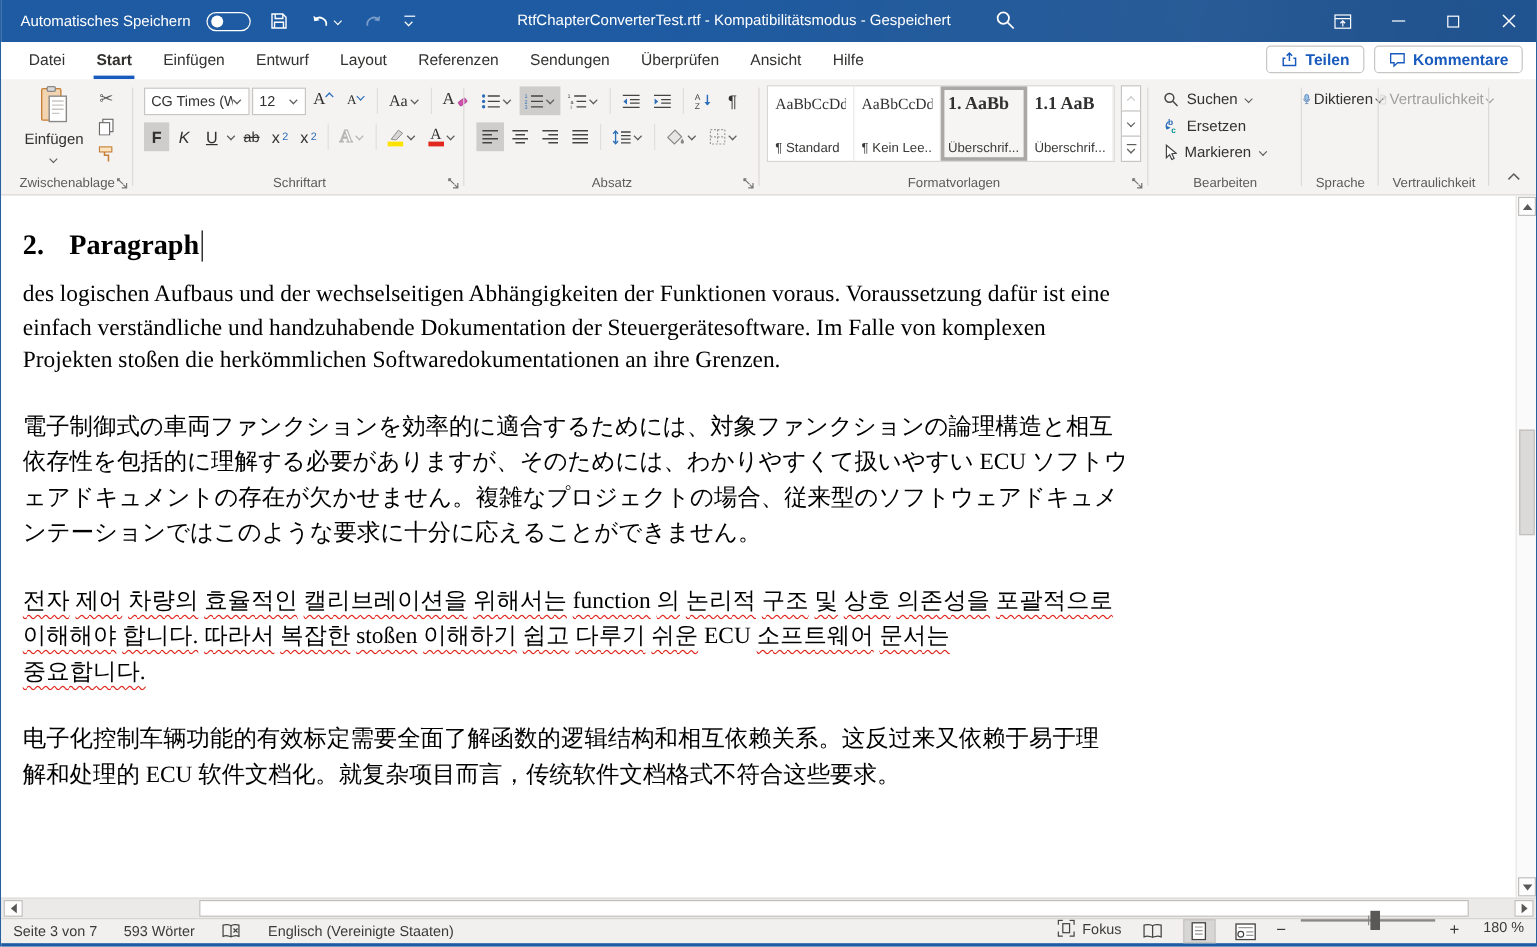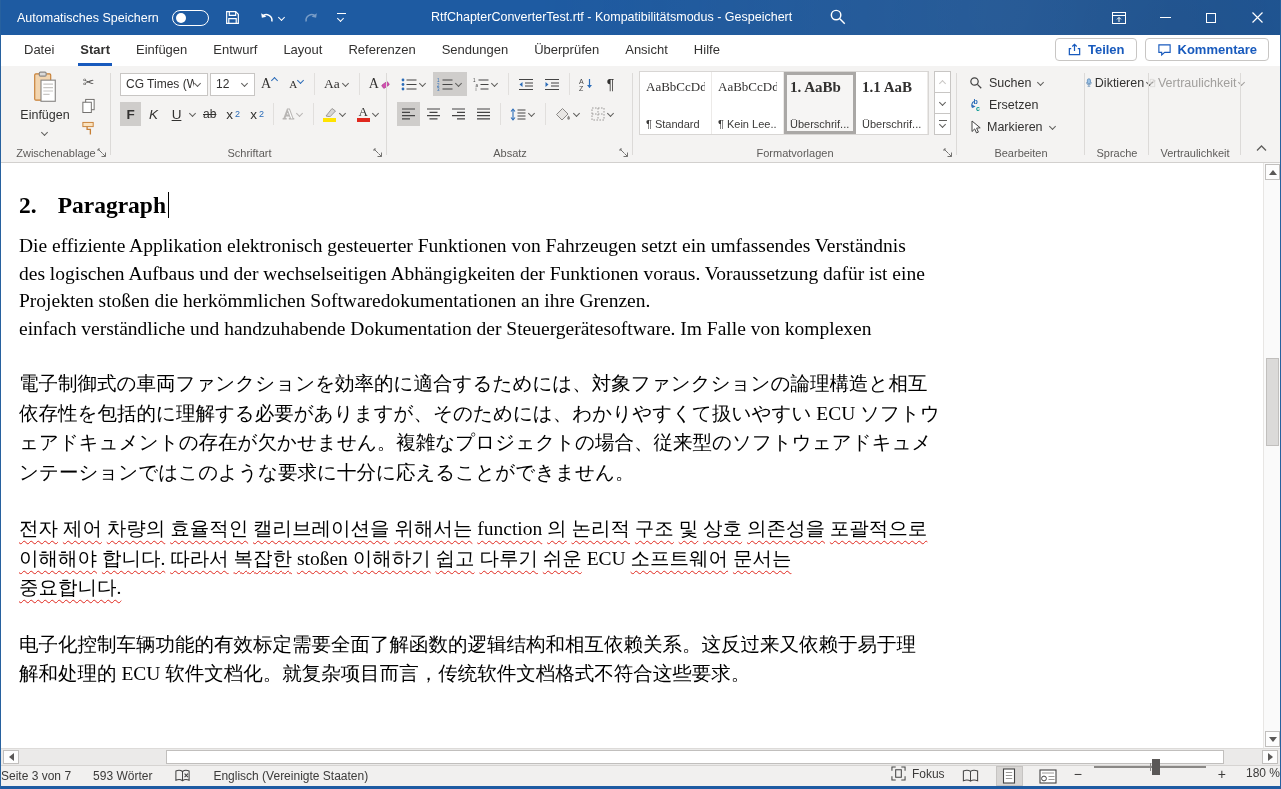--- a/index.html
+++ b/index.html
@@ -543,7 +543,6 @@
       <span class="caret"></span>
     </div>
     <div class="para">
-        <div>Die effiziente Applikation elektronisch gesteuerter Funktionen von Fahrzeugen setzt ein umfassendes Verständnis</div>
         <div>des logischen Aufbaus und der wechselseitigen Abhängigkeiten der Funktionen voraus. Voraussetzung dafür ist eine</div>
         <div>Projekten stoßen die herkömmlichen Softwaredokumentationen an ihre Grenzen.</div>
         <div>einfach verständliche und handzuhabende Dokumentation der Steuergerätesoftware. Im Falle von komplexen</div>

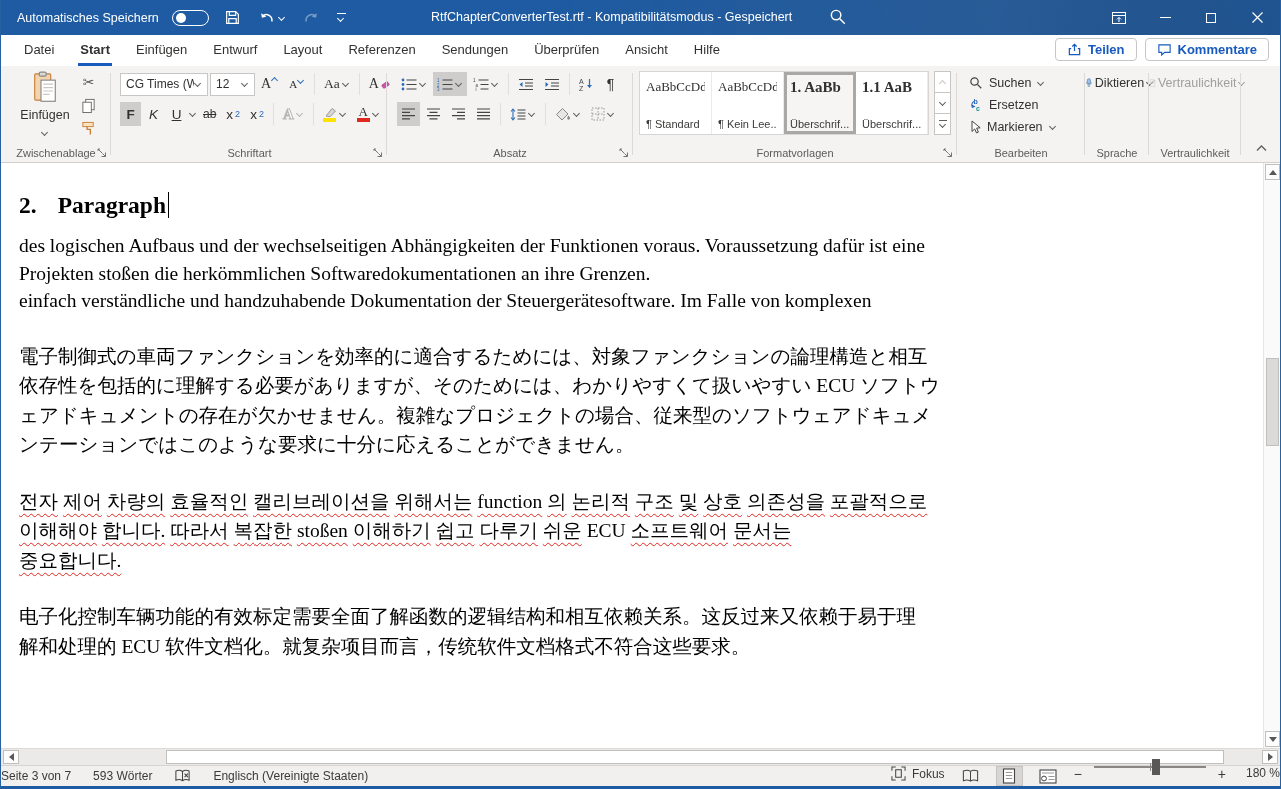--- a/index.html
+++ b/index.html
@@ -544,8 +544,8 @@
     </div>
     <div class="para">
         <div>des logischen Aufbaus und der wechselseitigen Abhängigkeiten der Funktionen voraus. Voraussetzung dafür ist eine</div>
+        <div>einfach verständliche und handzuhabende Dokumentation der Steuergerätesoftware. Im Falle von komplexen</div>
         <div>Projekten stoßen die herkömmlichen Softwaredokumentationen an ihre Grenzen.</div>
-        <div>einfach verständliche und handzuhabende Dokumentation der Steuergerätesoftware. Im Falle von komplexen</div>
       </div>
     <div class="para cjk">
         <div>電子制御式の車両ファンクションを効率的に適合するためには、対象ファンクションの論理構造と相互</div>

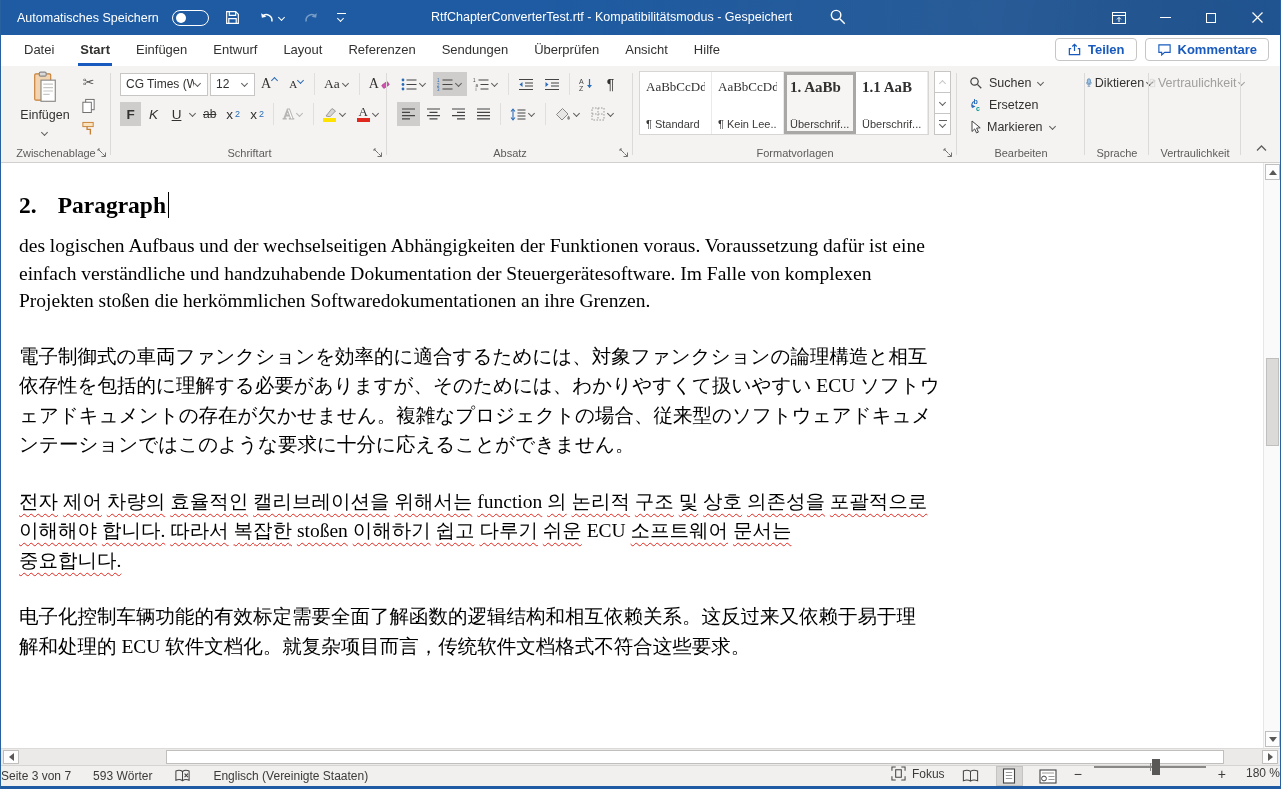--- a/index.html
+++ b/index.html
@@ -105,7 +105,7 @@
 .hthumb{position:absolute;left:165px;width:1058px;top:1px;height:14px;background:#fff;border:1px solid #c1bfbd;cursor:grab}
 
 
-.statusbar{position:absolute;bottom:0;left:0;right:0;height:24px;background:#f1f0ef;border-top:1px solid #d6d4d2;border-bottom:3px solid #1e5ba2;display:flex;align-items:center;font-size:12px;color:#3b3a39;padding:0 0}
+.statusbar{position:absolute;bottom:0;left:0;right:0;height:24px;background:#f1f0ef;border-top:1px solid #d6d4d2;border-bottom:3px solid #1e5ba2;display:flex;align-items:center;font-size:12px;color:#3b3a39;padding:0 10px}
 .st-left{display:flex;align-items:center;gap:22px}
 .st-right{margin-left:auto;display:flex;align-items:flex-start;gap:12px}
 .st-item{cursor:pointer;display:flex;align-items:center;gap:6px;white-space:nowrap}

